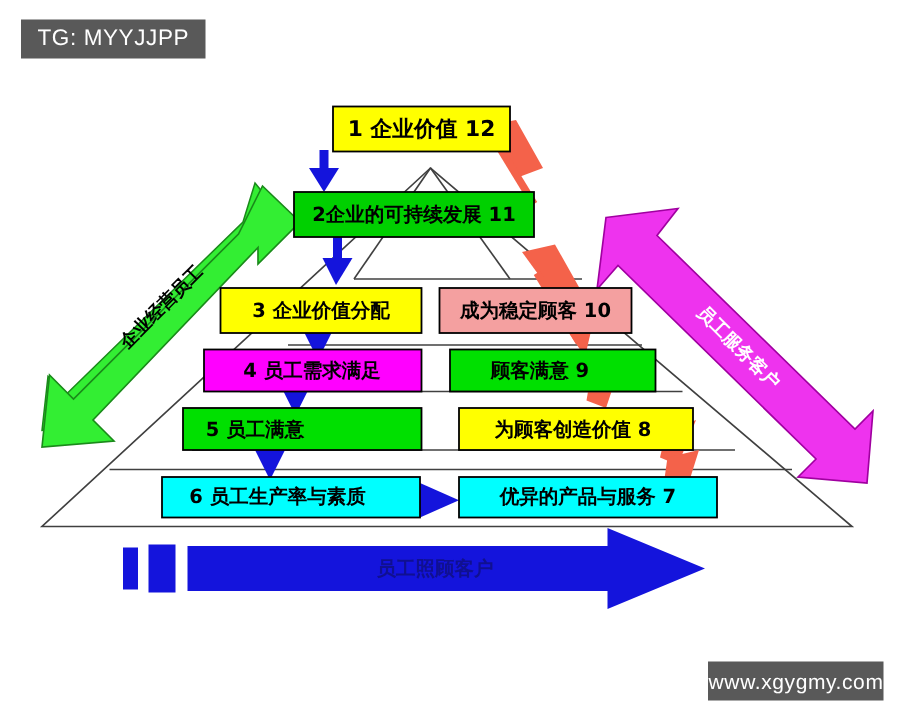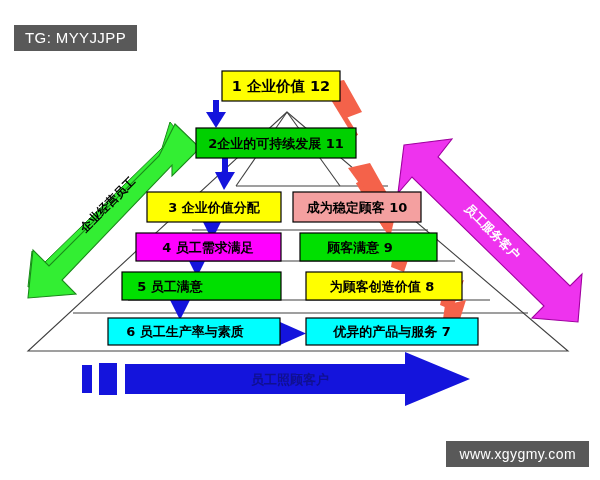--- a/index.html
+++ b/index.html
@@ -23,7 +23,7 @@
     white-space:nowrap;
     line-height:1;
   }
-  #tg-label{left:14px;top:25px;}
+  #tg-label{left:14px;top:13px;}
   #watermark{right:11px;bottom:13px;font-size:14px;padding:6px 13px;}
 
   

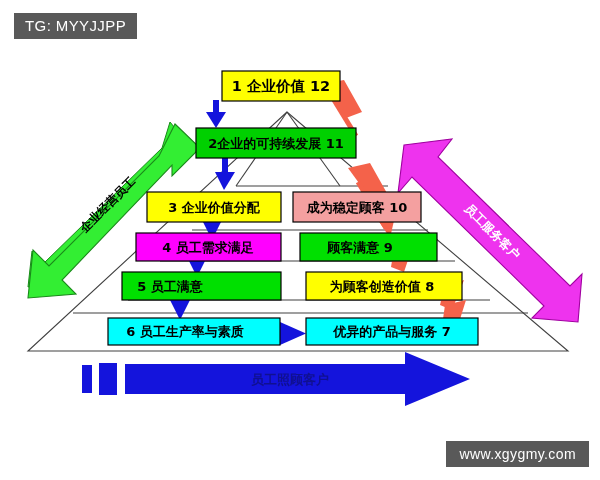--- a/index.html
+++ b/index.html
@@ -24,7 +24,7 @@
     line-height:1;
   }
   #tg-label{left:14px;top:13px;}
-  #watermark{right:11px;bottom:13px;font-size:14px;padding:6px 13px;}
+  #watermark{right:11px;bottom:13px;font-size:14px;padding:6px 0;}
 
   
   svg{position:absolute;left:0;top:0;width:600px;height:480px;}

